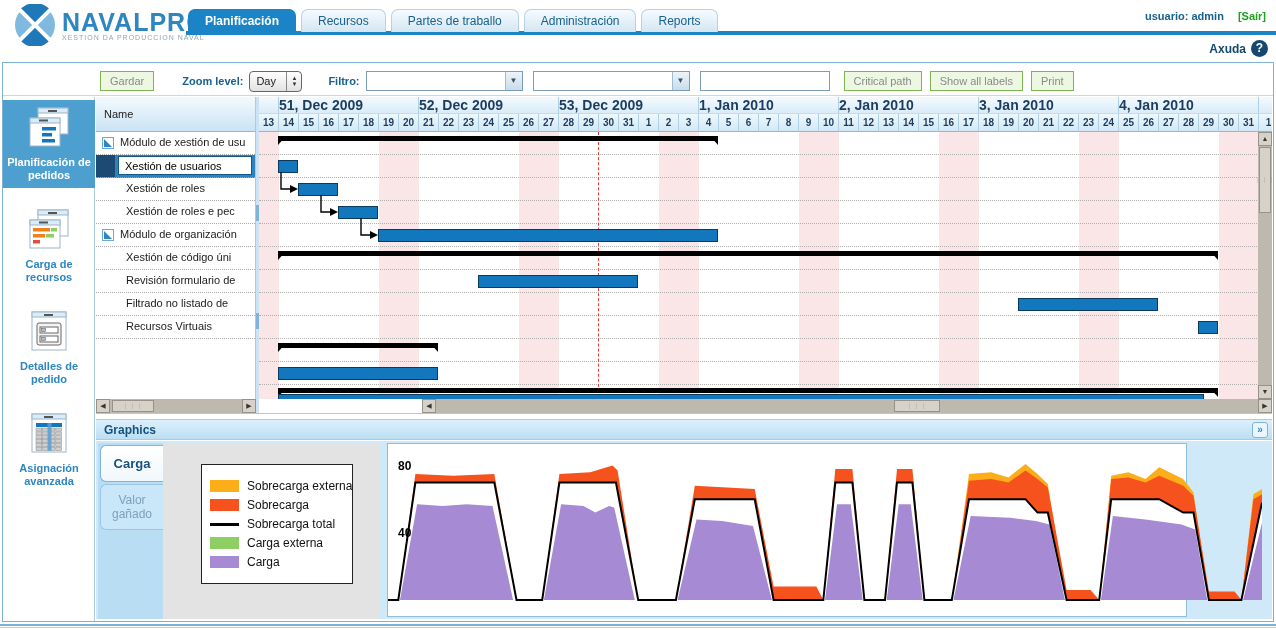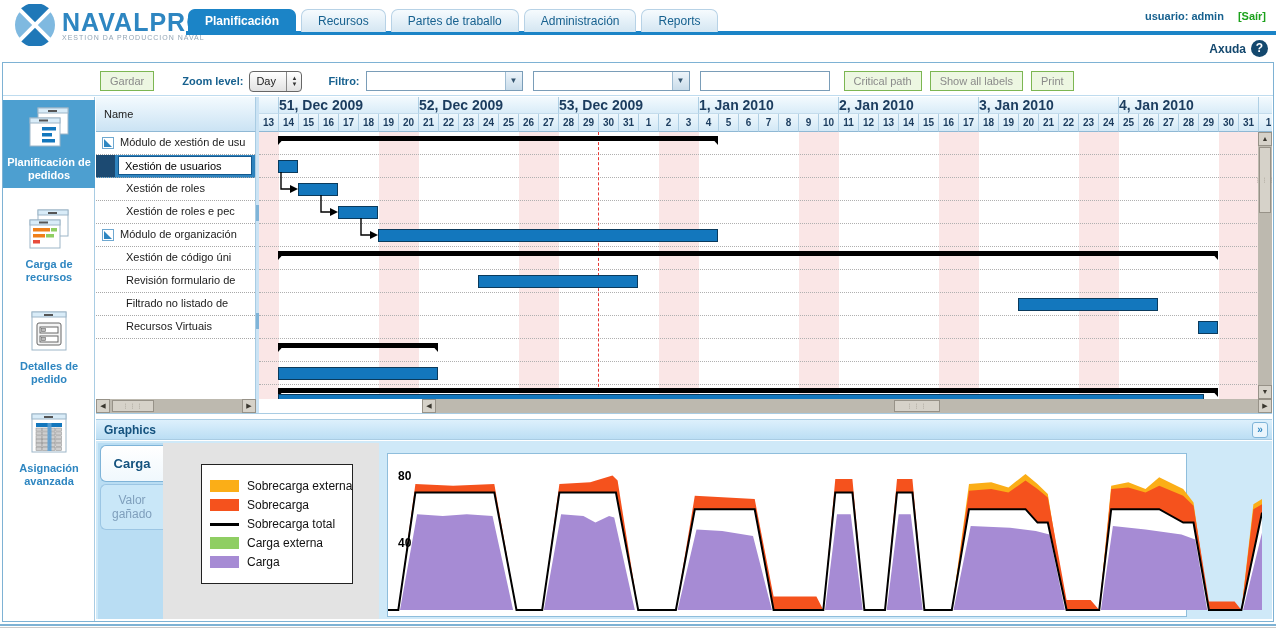--- a/index.html
+++ b/index.html
@@ -151,7 +151,7 @@
   .leg-swatch { width:29px; height:12px; margin-right:8px; flex:none; }
   .leg-swatch.line { height:3px; }
   .leg-label { font-size:12px; color:#111; white-space:nowrap; }
-  .load-chart { position:absolute; left:291px; top:12px; width:800px; bottom:2px; background:#fff;
+  .load-chart { position:absolute; left:291px; top:2px; width:800px; bottom:2px; background:#fff;
                 border:1px solid #8FBEDC; }
 </style>
 </head>

